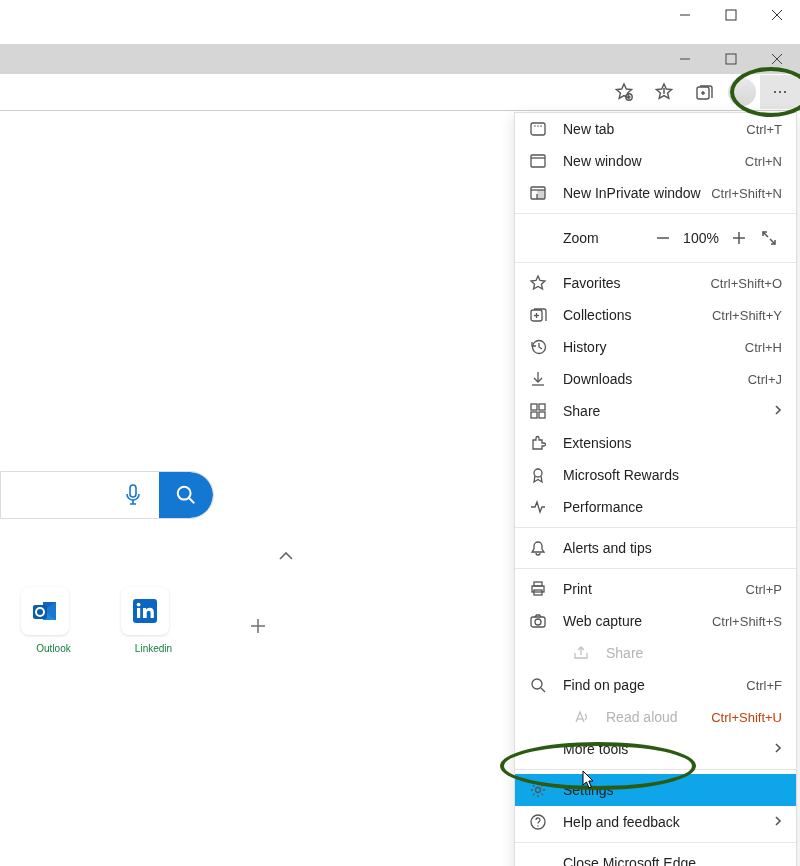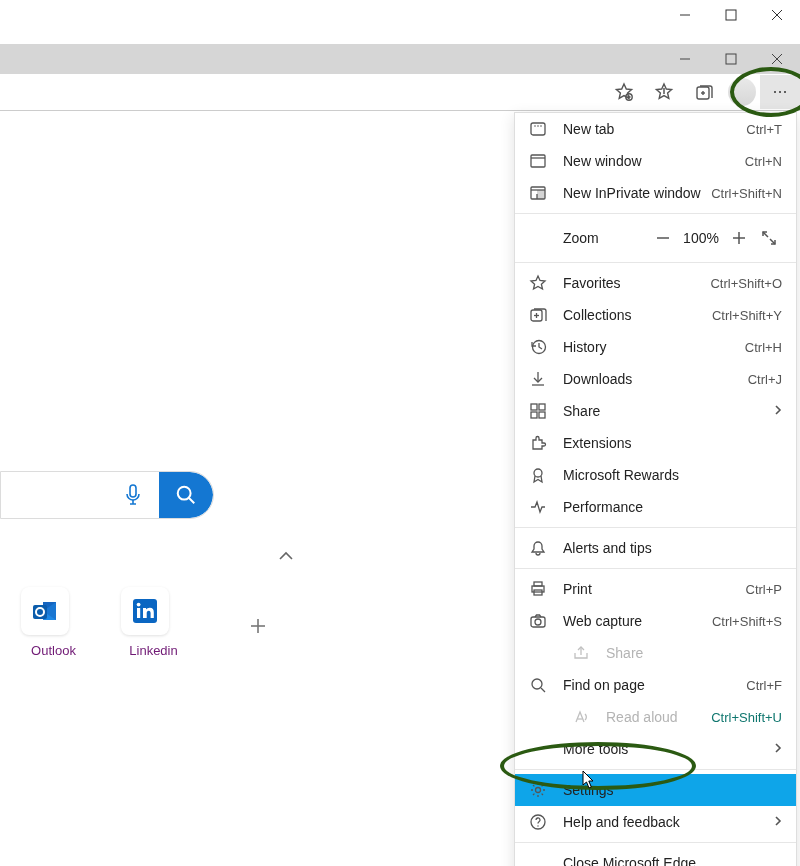--- a/index.html
+++ b/index.html
@@ -143,7 +143,7 @@
     align-items: center;
     justify-content: center;
   }
-  .tile .lbl { font-size: 13px; color: #701a75; margin-left: 17px; }
+  .tile .lbl { font-size: 10px; color: #15803d; margin-left: 17px; }
   .tile-outlook { left: 0; top: 587px; }
   .tile-linkedin { left: 100px; top: 587px; }
   .tile-add {

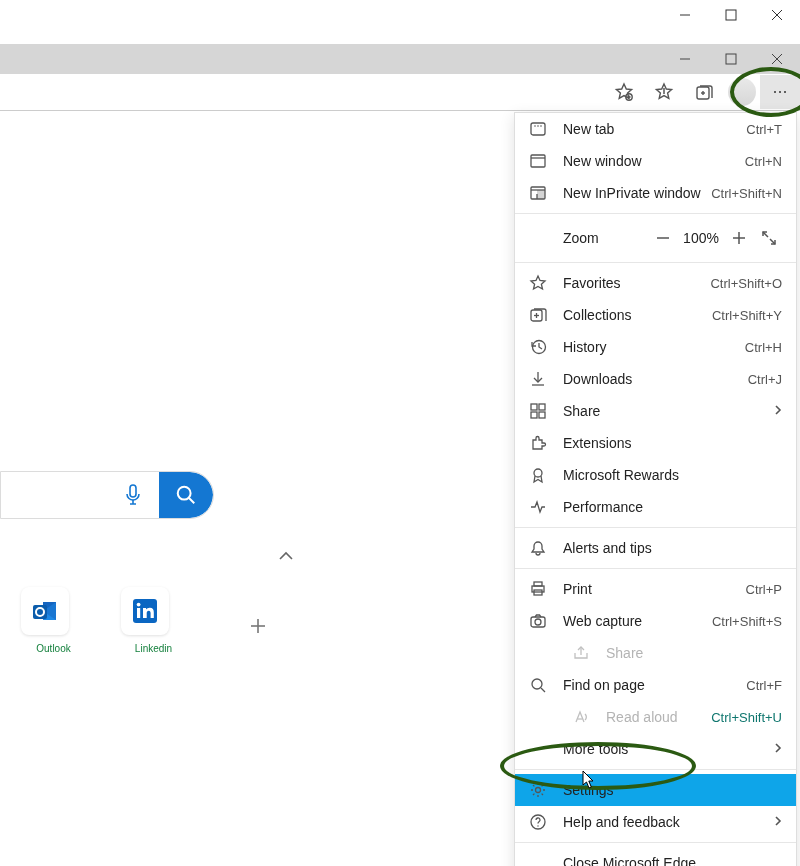--- a/index.html
+++ b/index.html
@@ -193,7 +193,7 @@
   .menu .item.disabled .ico svg { stroke: #c0c0c0; }
   .menu .item .label { flex: 1; }
   .menu .item .shortcut { font-size: 13px; color: #555; }
-  .menu .item.disabled .shortcut { color: #0f766e; }
+  .menu .item.disabled .shortcut { color: #c2410c; }
   .menu .item .chev { margin-left: 4px; }
   .menu .item .chev svg { stroke: #555; stroke-width: 1.6; fill: none; }
   .menu .sep {

